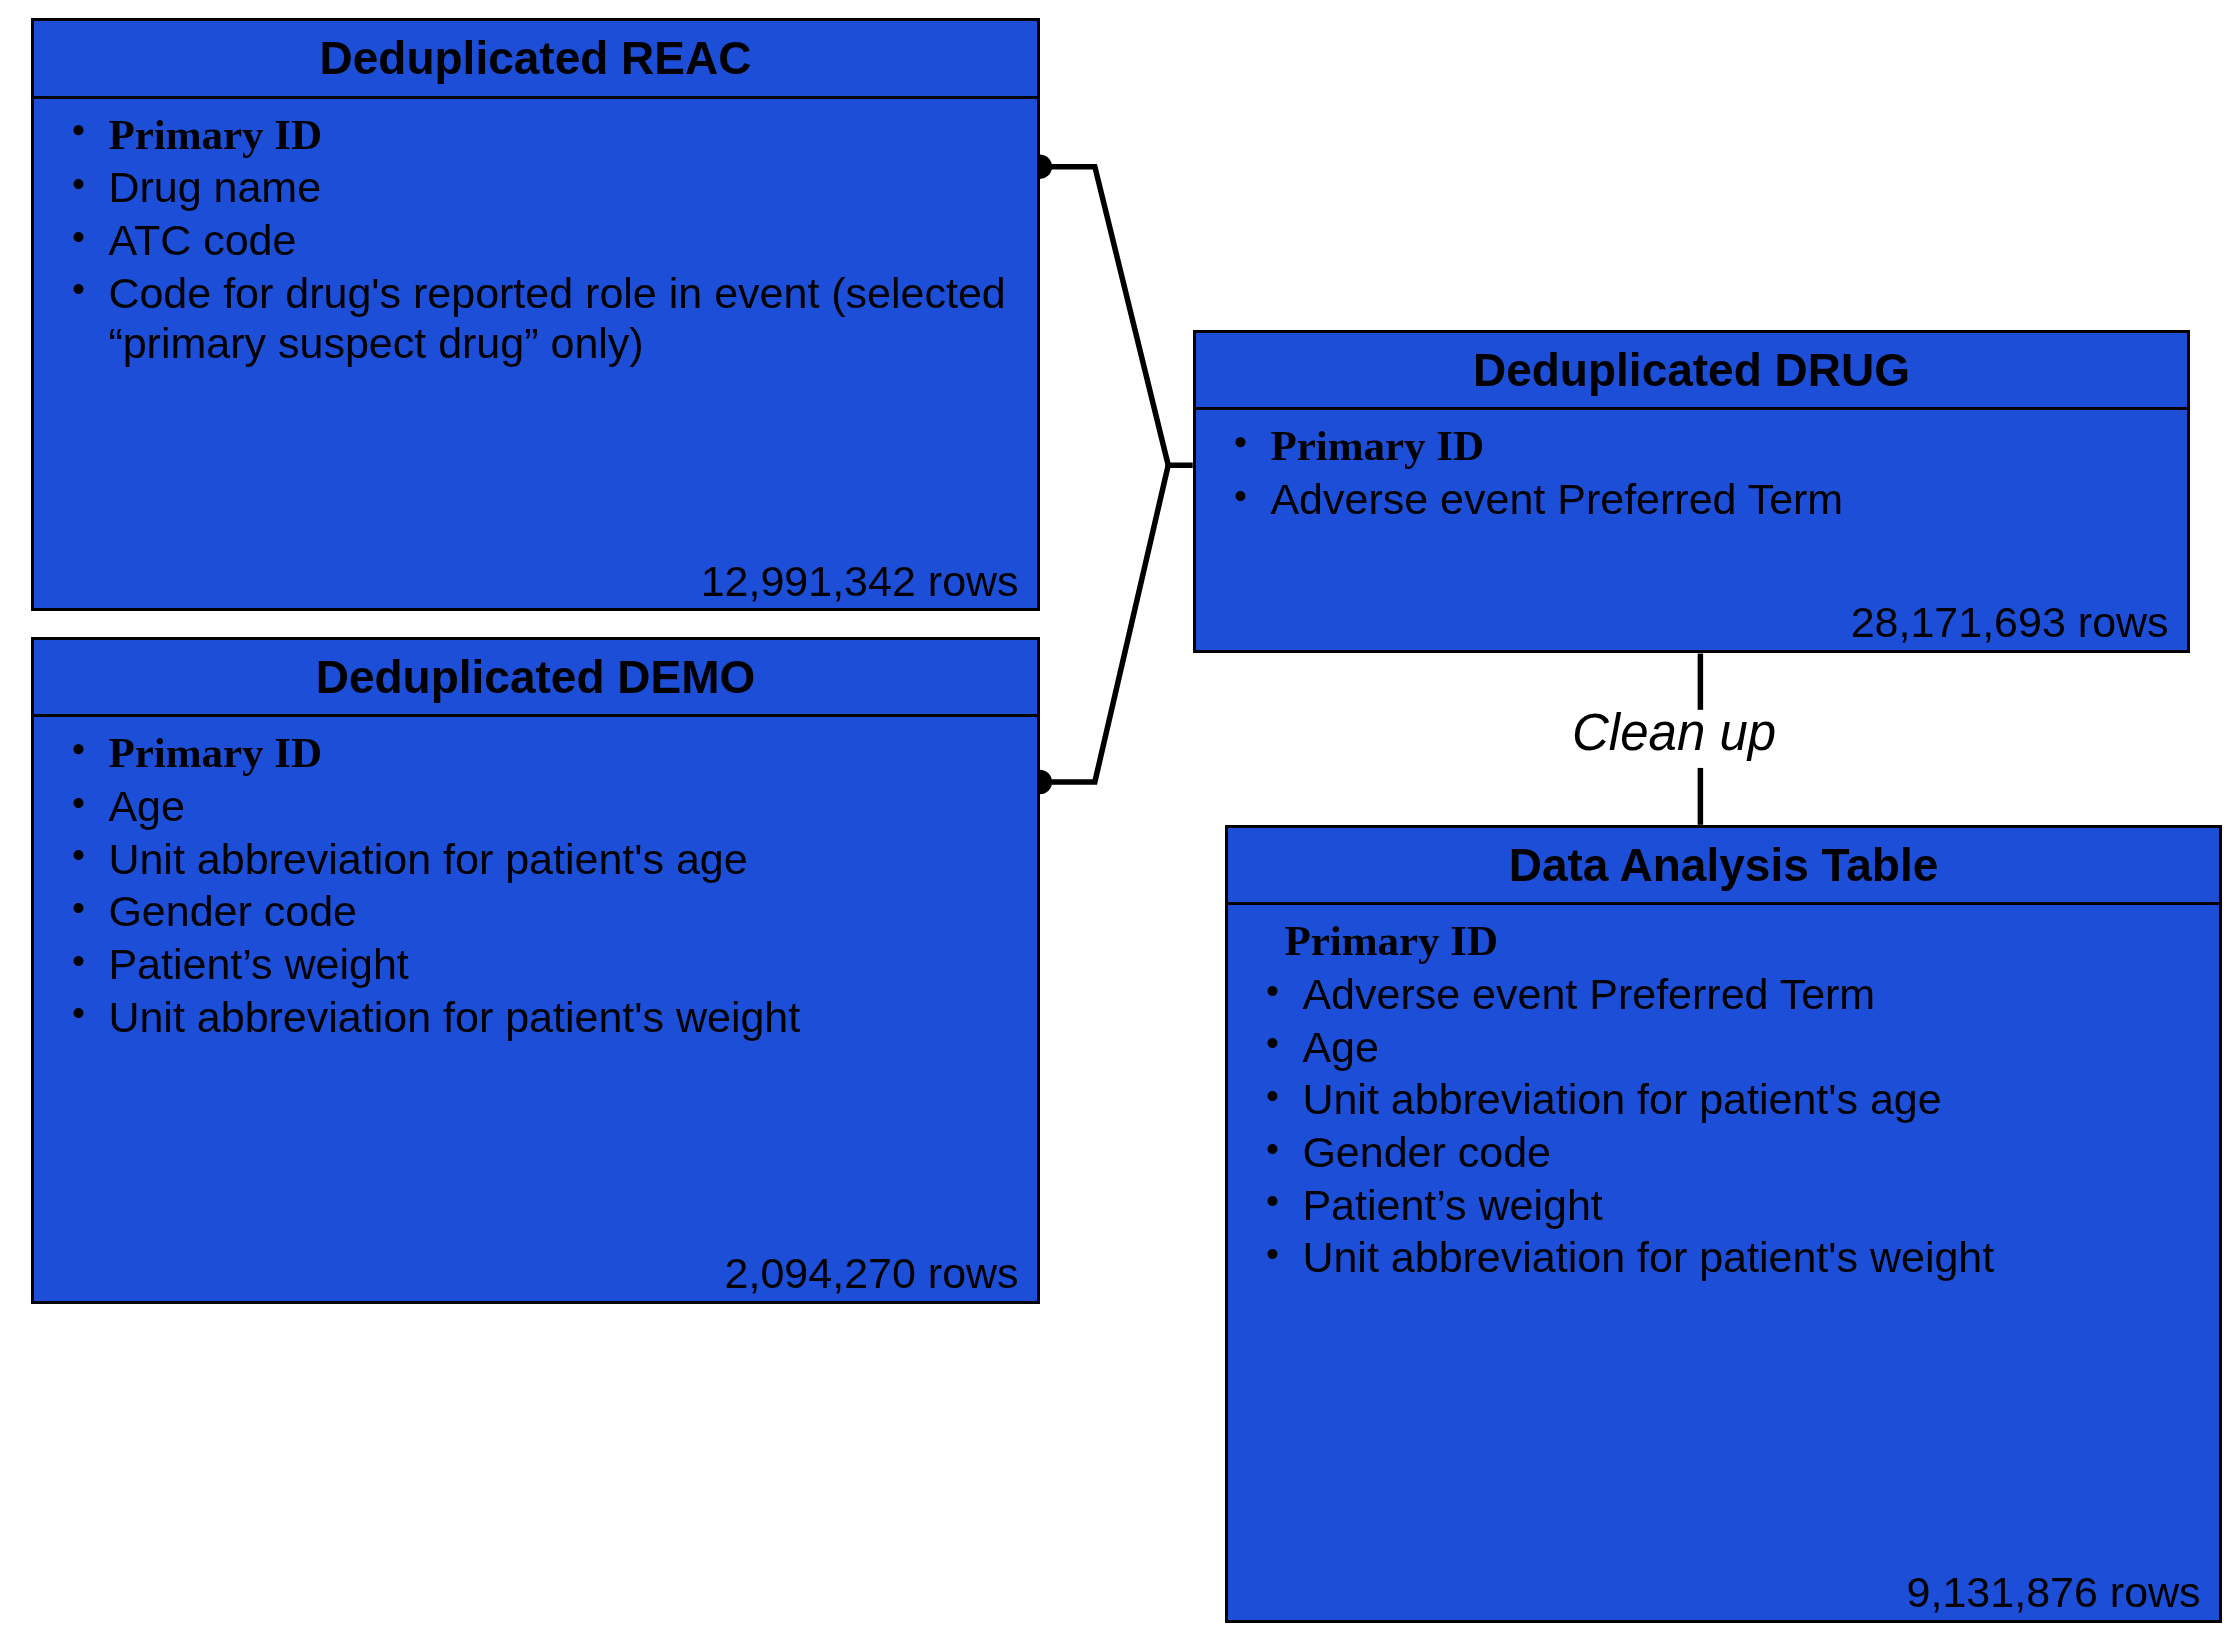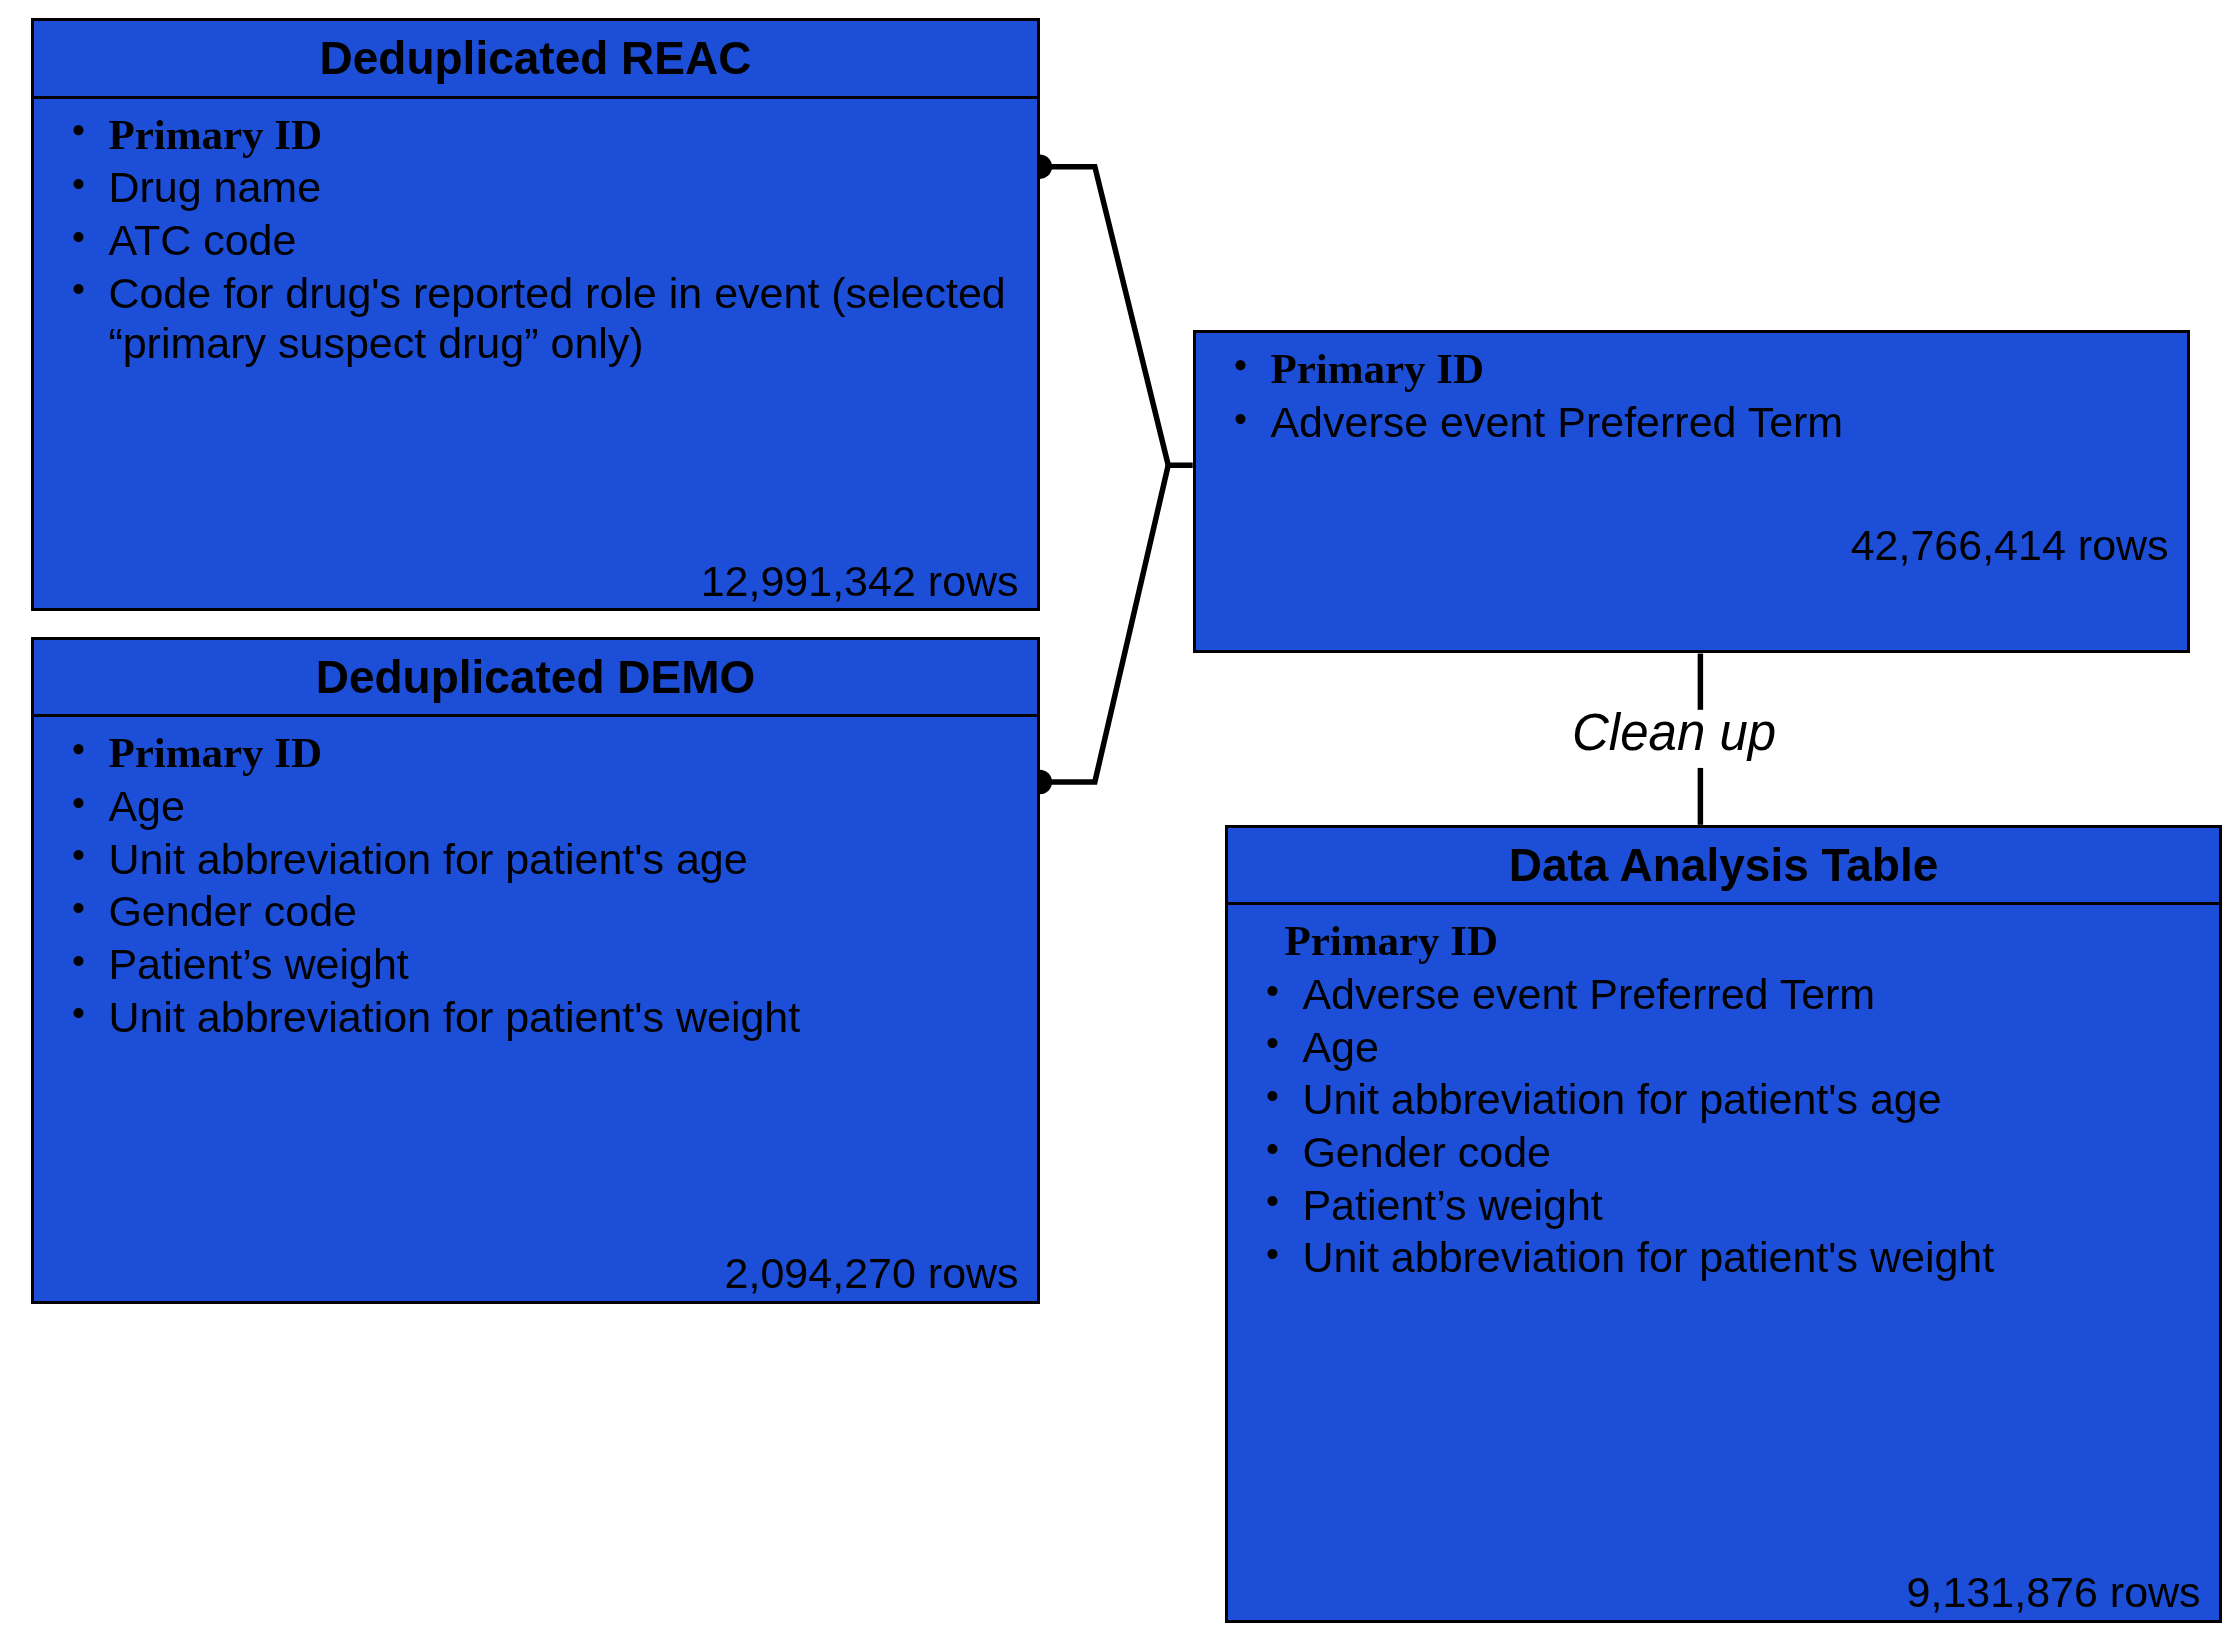--- a/index.html
+++ b/index.html
@@ -140,6 +140,7 @@
   </div>
 
   <div class="box" style="left:1193px; top:330px; width:997px; height:323px;">
+    <div class="box-title">Deduplicated DRUG</div>
     <div class="box-body">
       <ul class="fields">
         <li class="bullet bold">Primary ID</li>

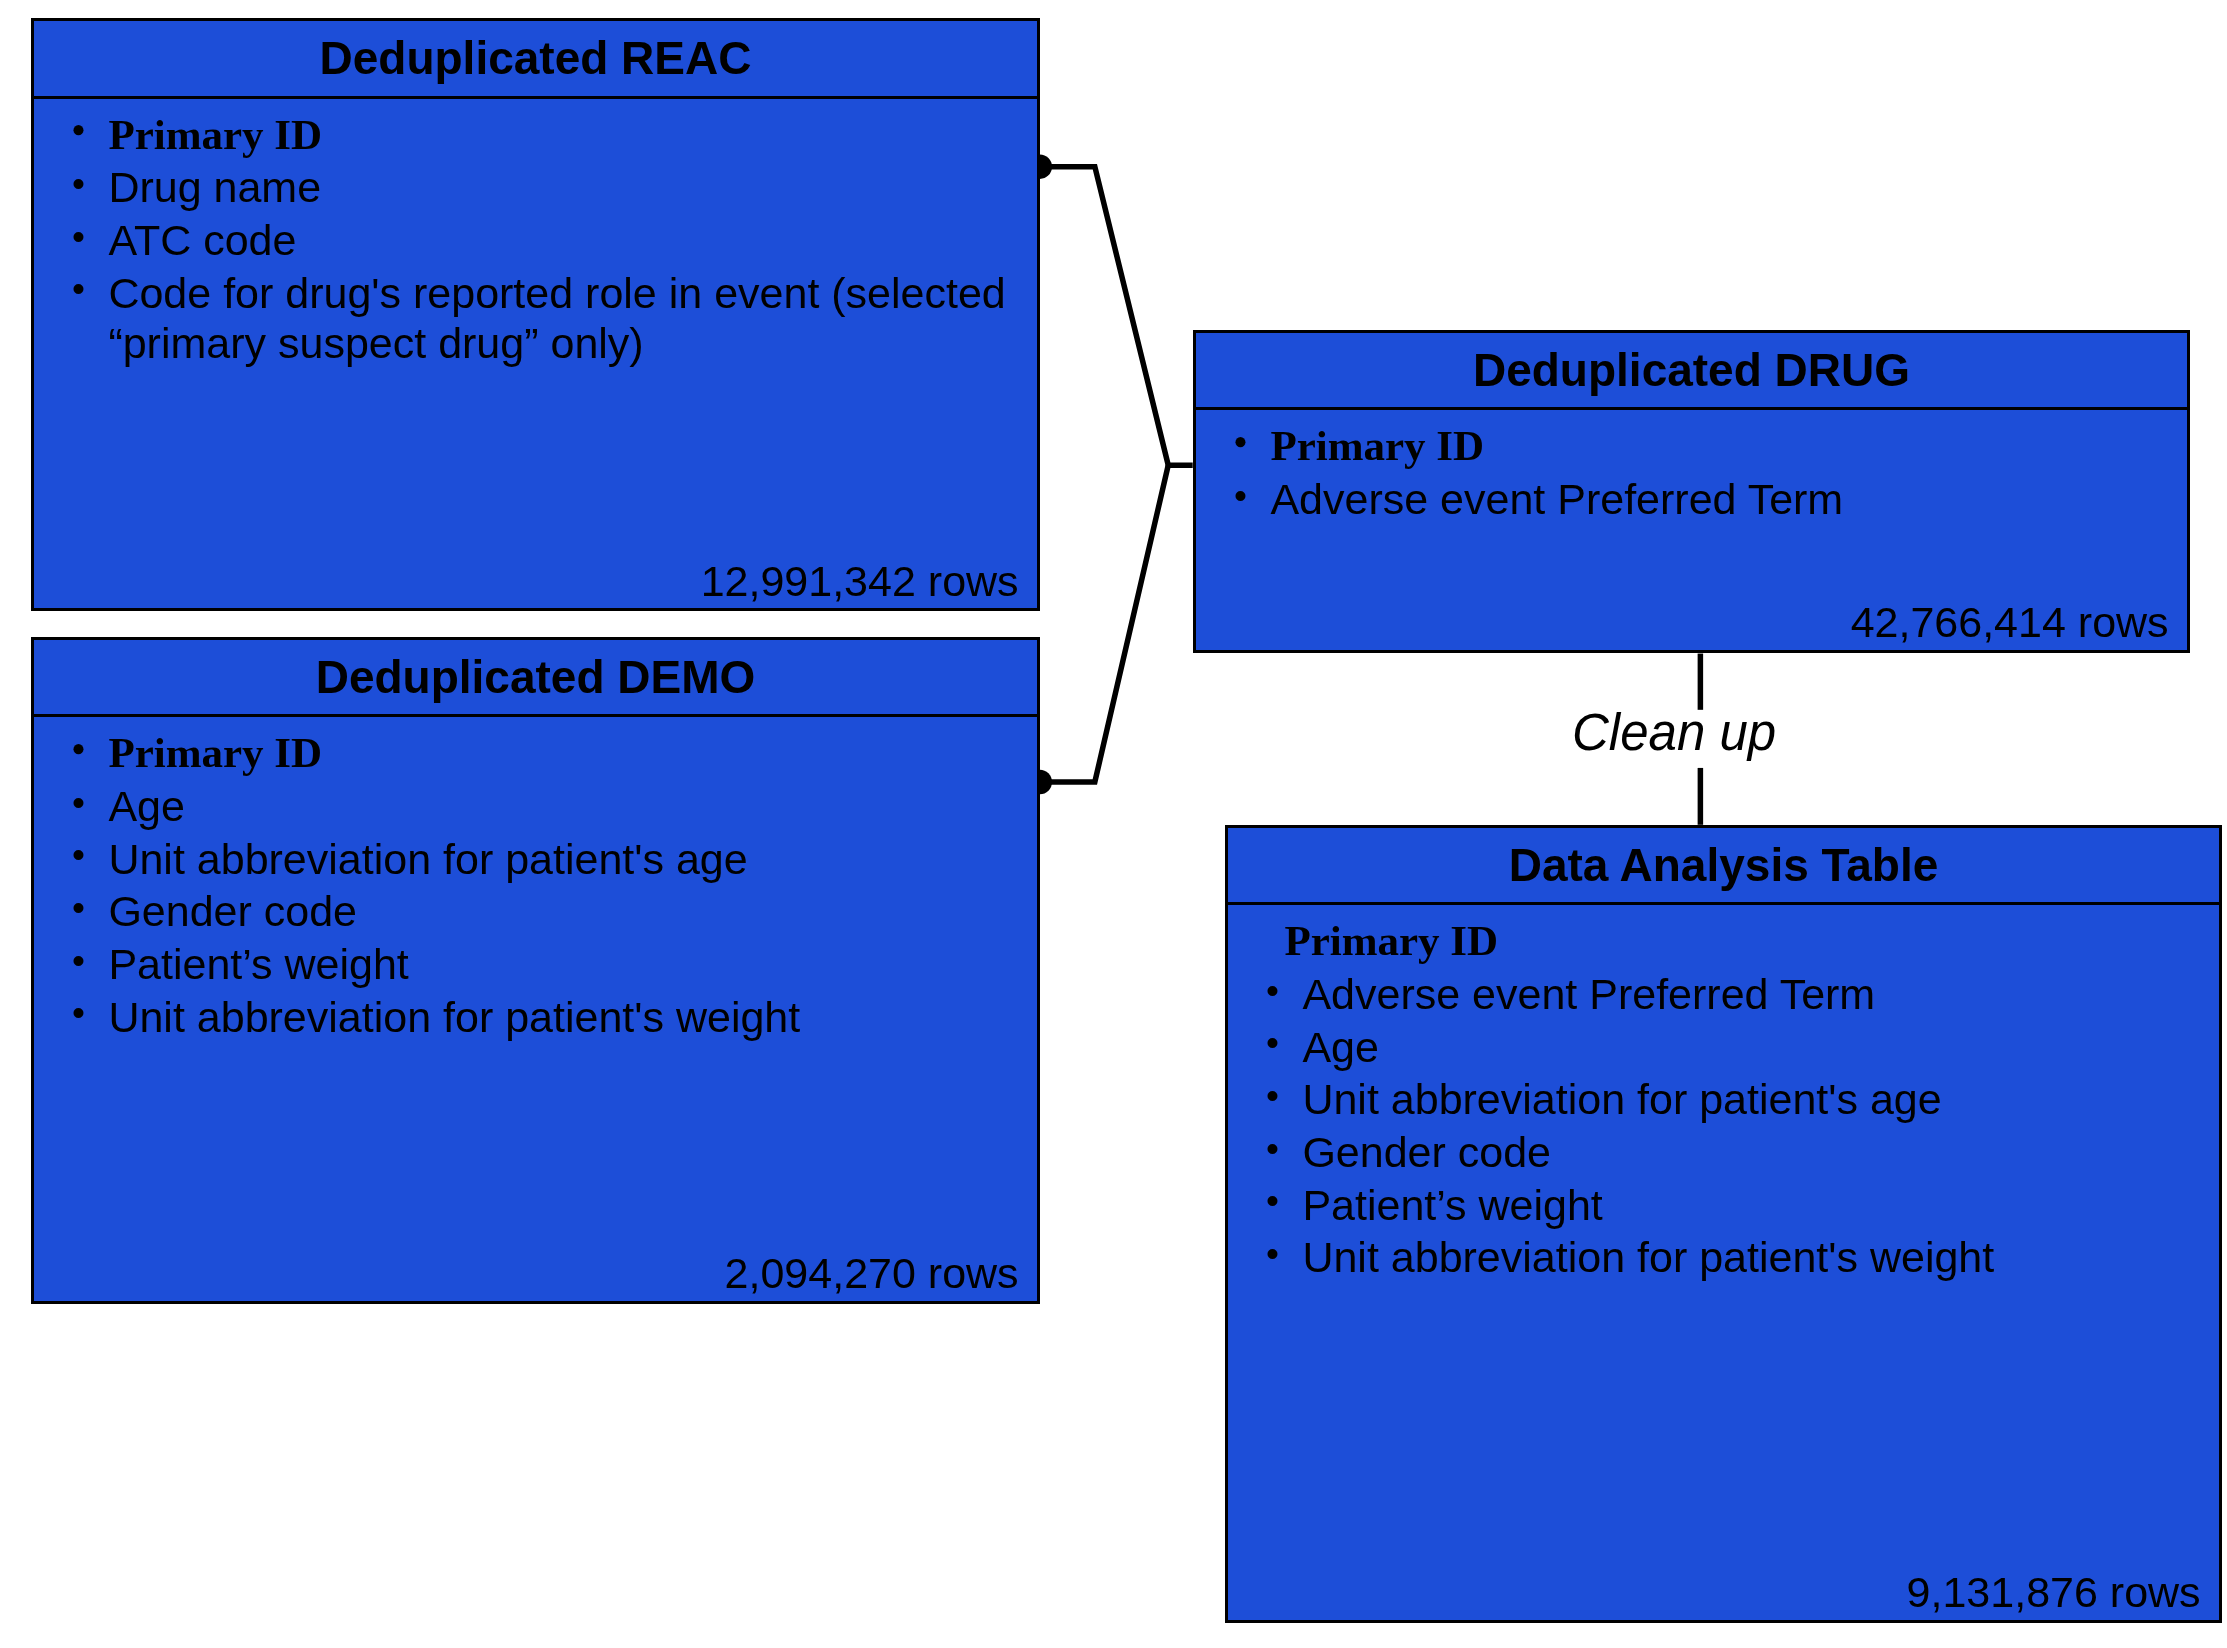--- a/index.html
+++ b/index.html
@@ -146,7 +146,7 @@
         <li class="bullet bold">Primary ID</li>
         <li class="bullet">Adverse event Preferred Term</li>
       </ul>
-      <div class="rows">42,766,414 rows</div>
+      <div class="rows">28,171,693 rows</div>
     </div>
   </div>
 

